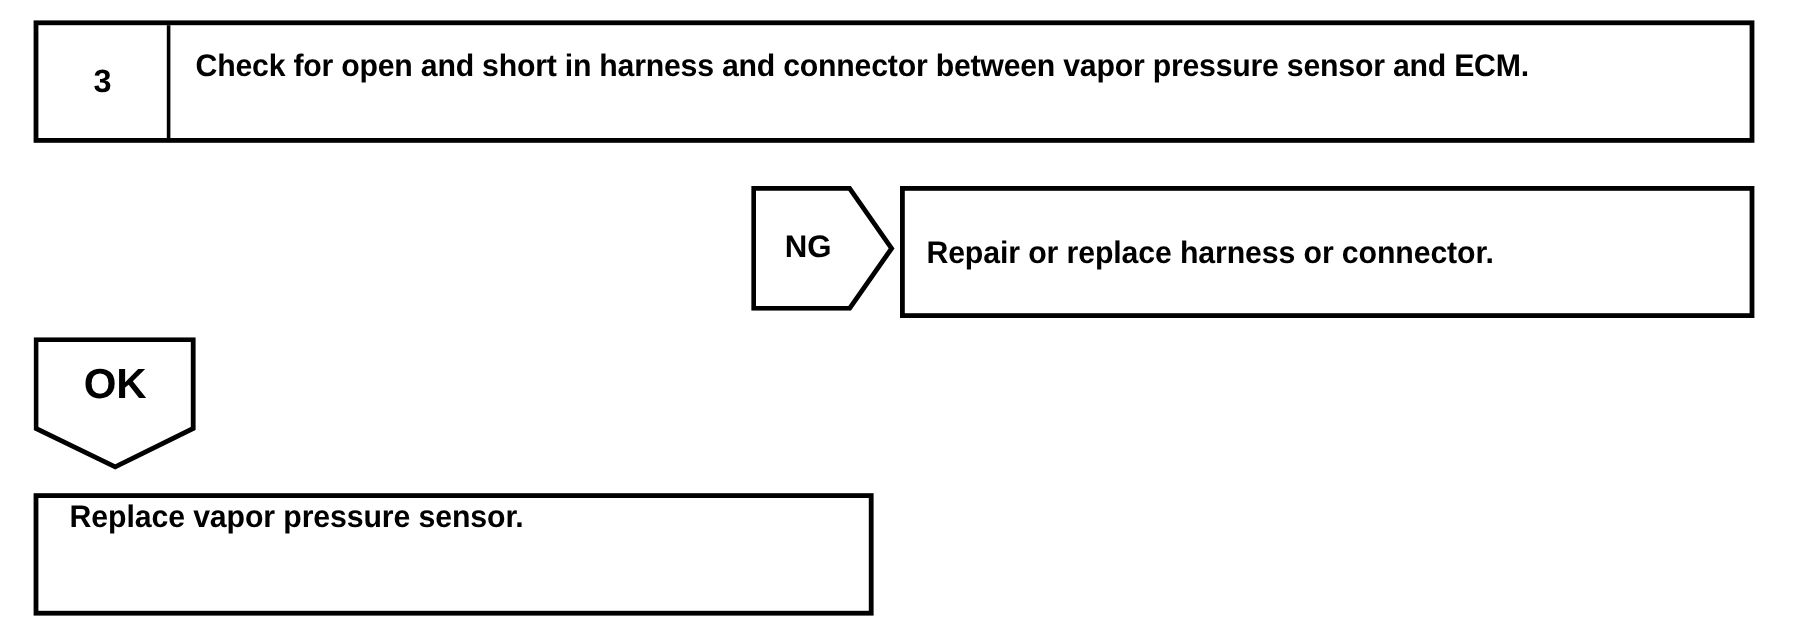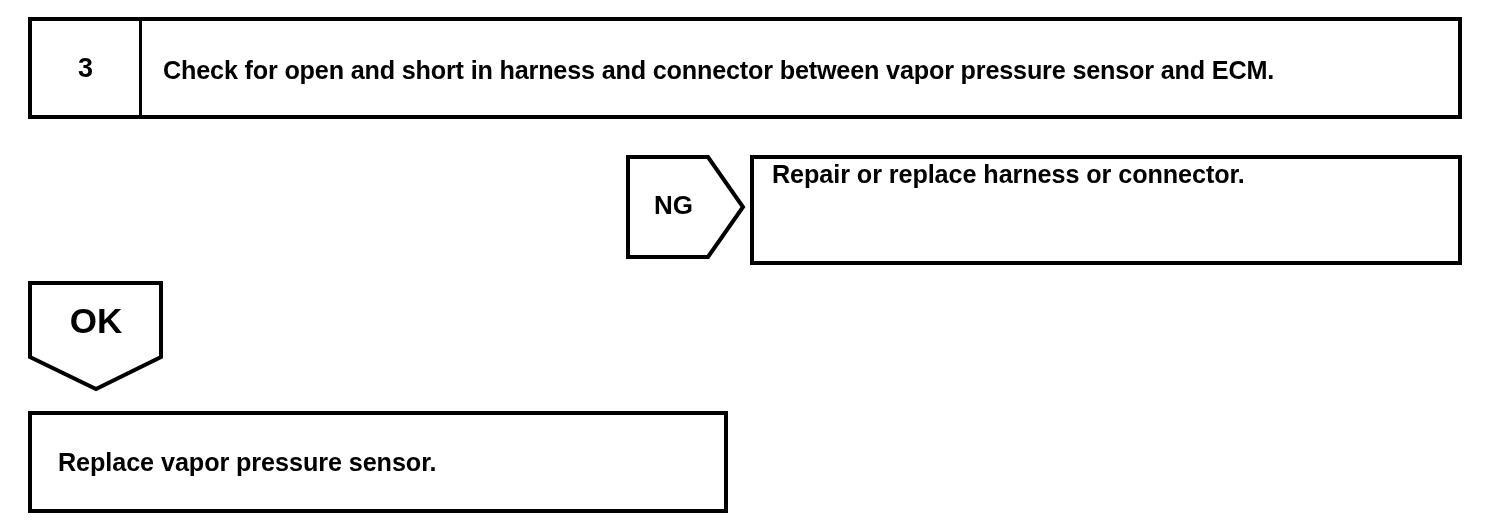--- a/index.html
+++ b/index.html
@@ -53,7 +53,7 @@
     flex: 1 1 auto;
     display: flex;
     align-items: flex-start;
-    padding: 34px 12px 0 21px;
+    padding: 18px 12px 0 21px;
     box-sizing: border-box;
   }
   #step-text-cell .step-text {

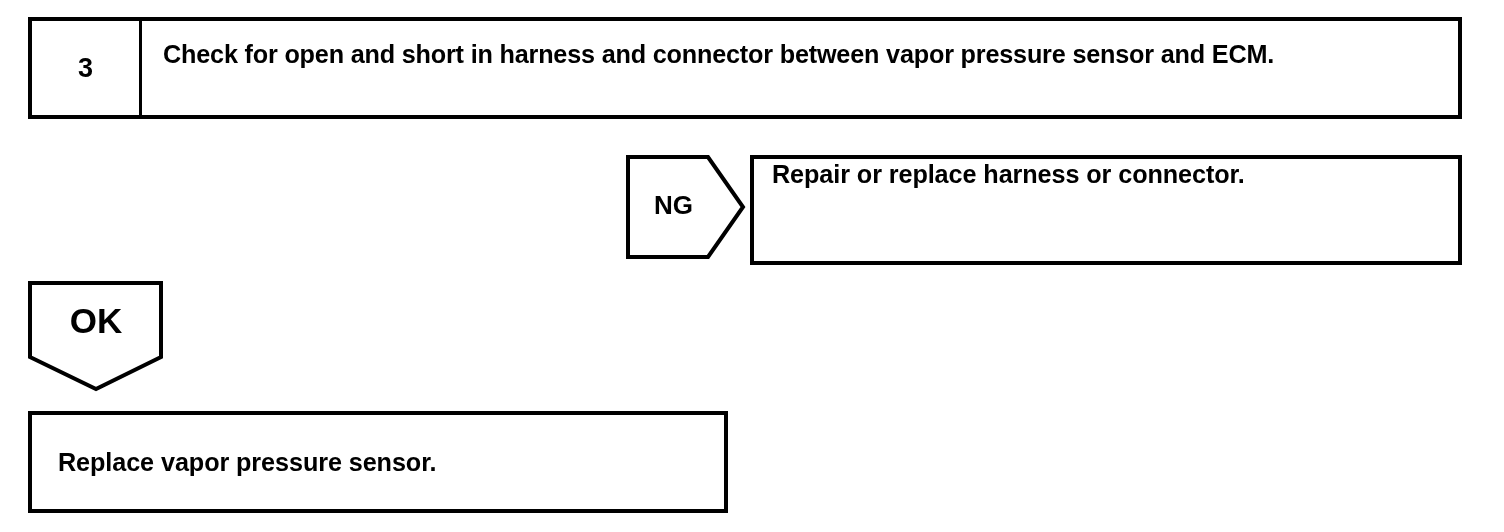--- a/index.html
+++ b/index.html
@@ -105,7 +105,7 @@
     box-sizing: border-box;
     background: #fff;
     display: flex;
-    align-items: flex-start;
+    align-items: center;
     padding-left: 18px;
     box-sizing: border-box;
   }

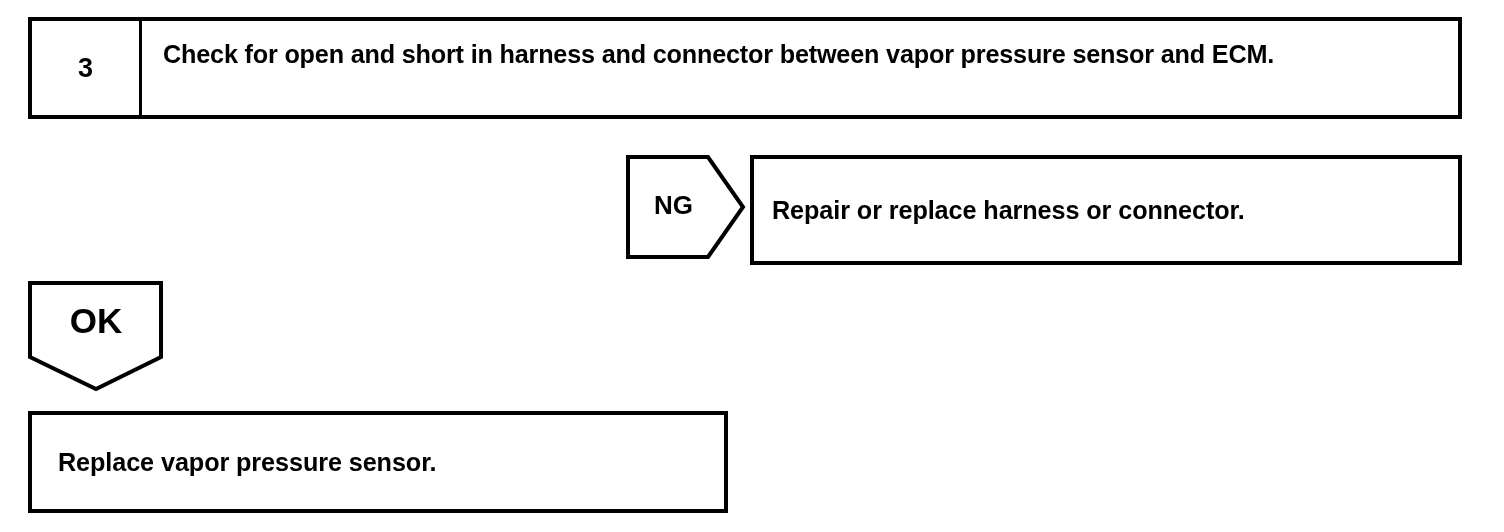--- a/index.html
+++ b/index.html
@@ -152,7 +152,7 @@
     box-sizing: border-box;
     background: #fff;
     display: flex;
-    align-items: center;
+    align-items: flex-start;
     padding-left: 26px;
     box-sizing: border-box;
   }

